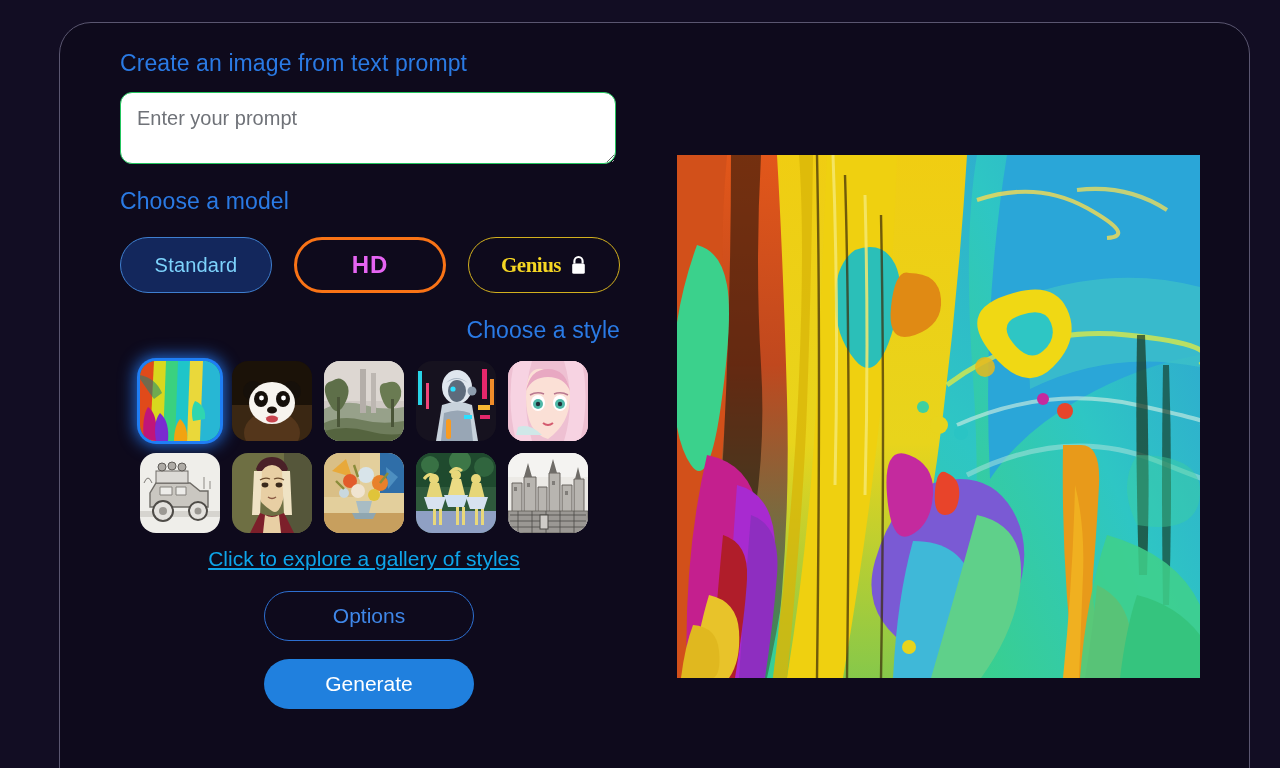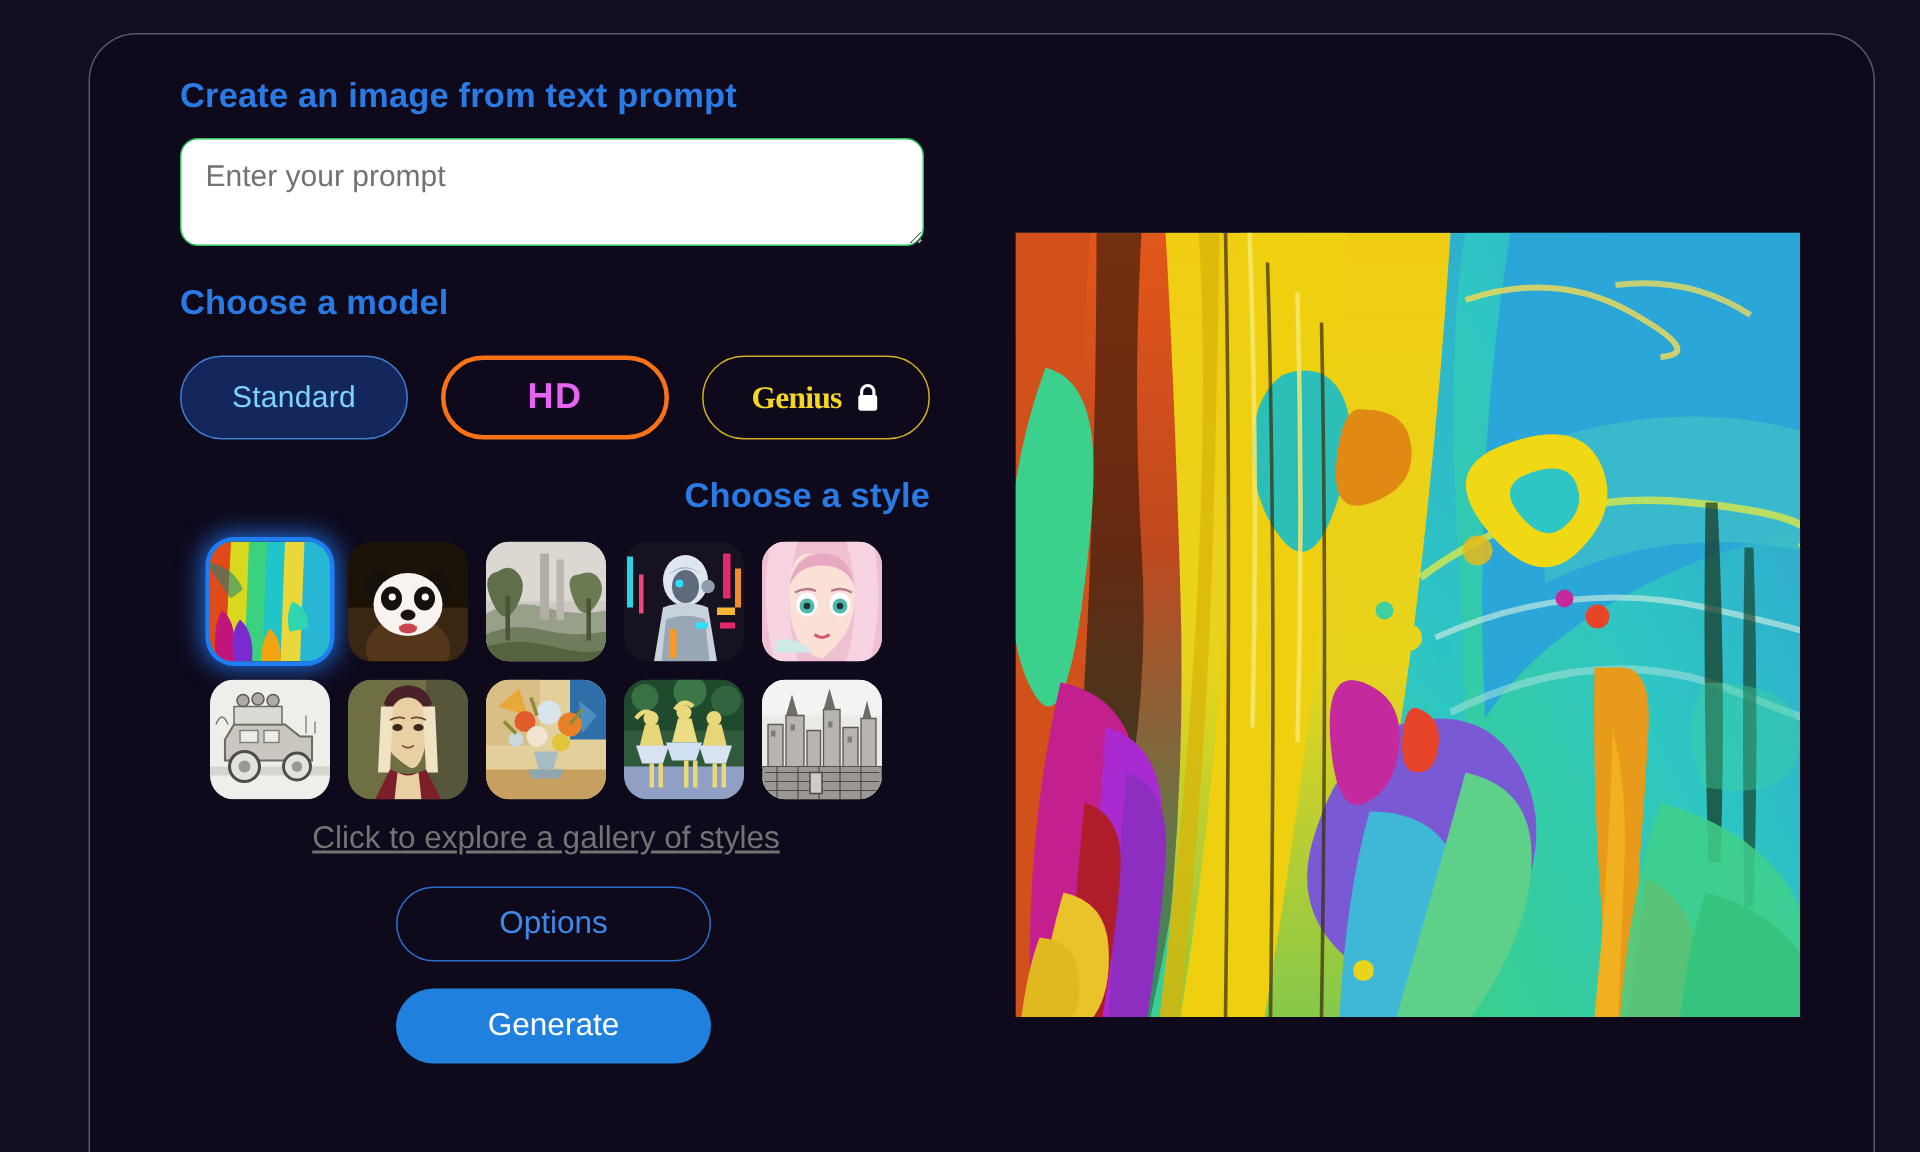--- a/index.html
+++ b/index.html
@@ -42,7 +42,7 @@
   .section-heading {
     color: #2a7ae4;
     font-size: 23px;
-    font-weight: 700;
+    font-weight: 400;
     letter-spacing: .1px;
     margin: 0;
     line-height: 1.2;

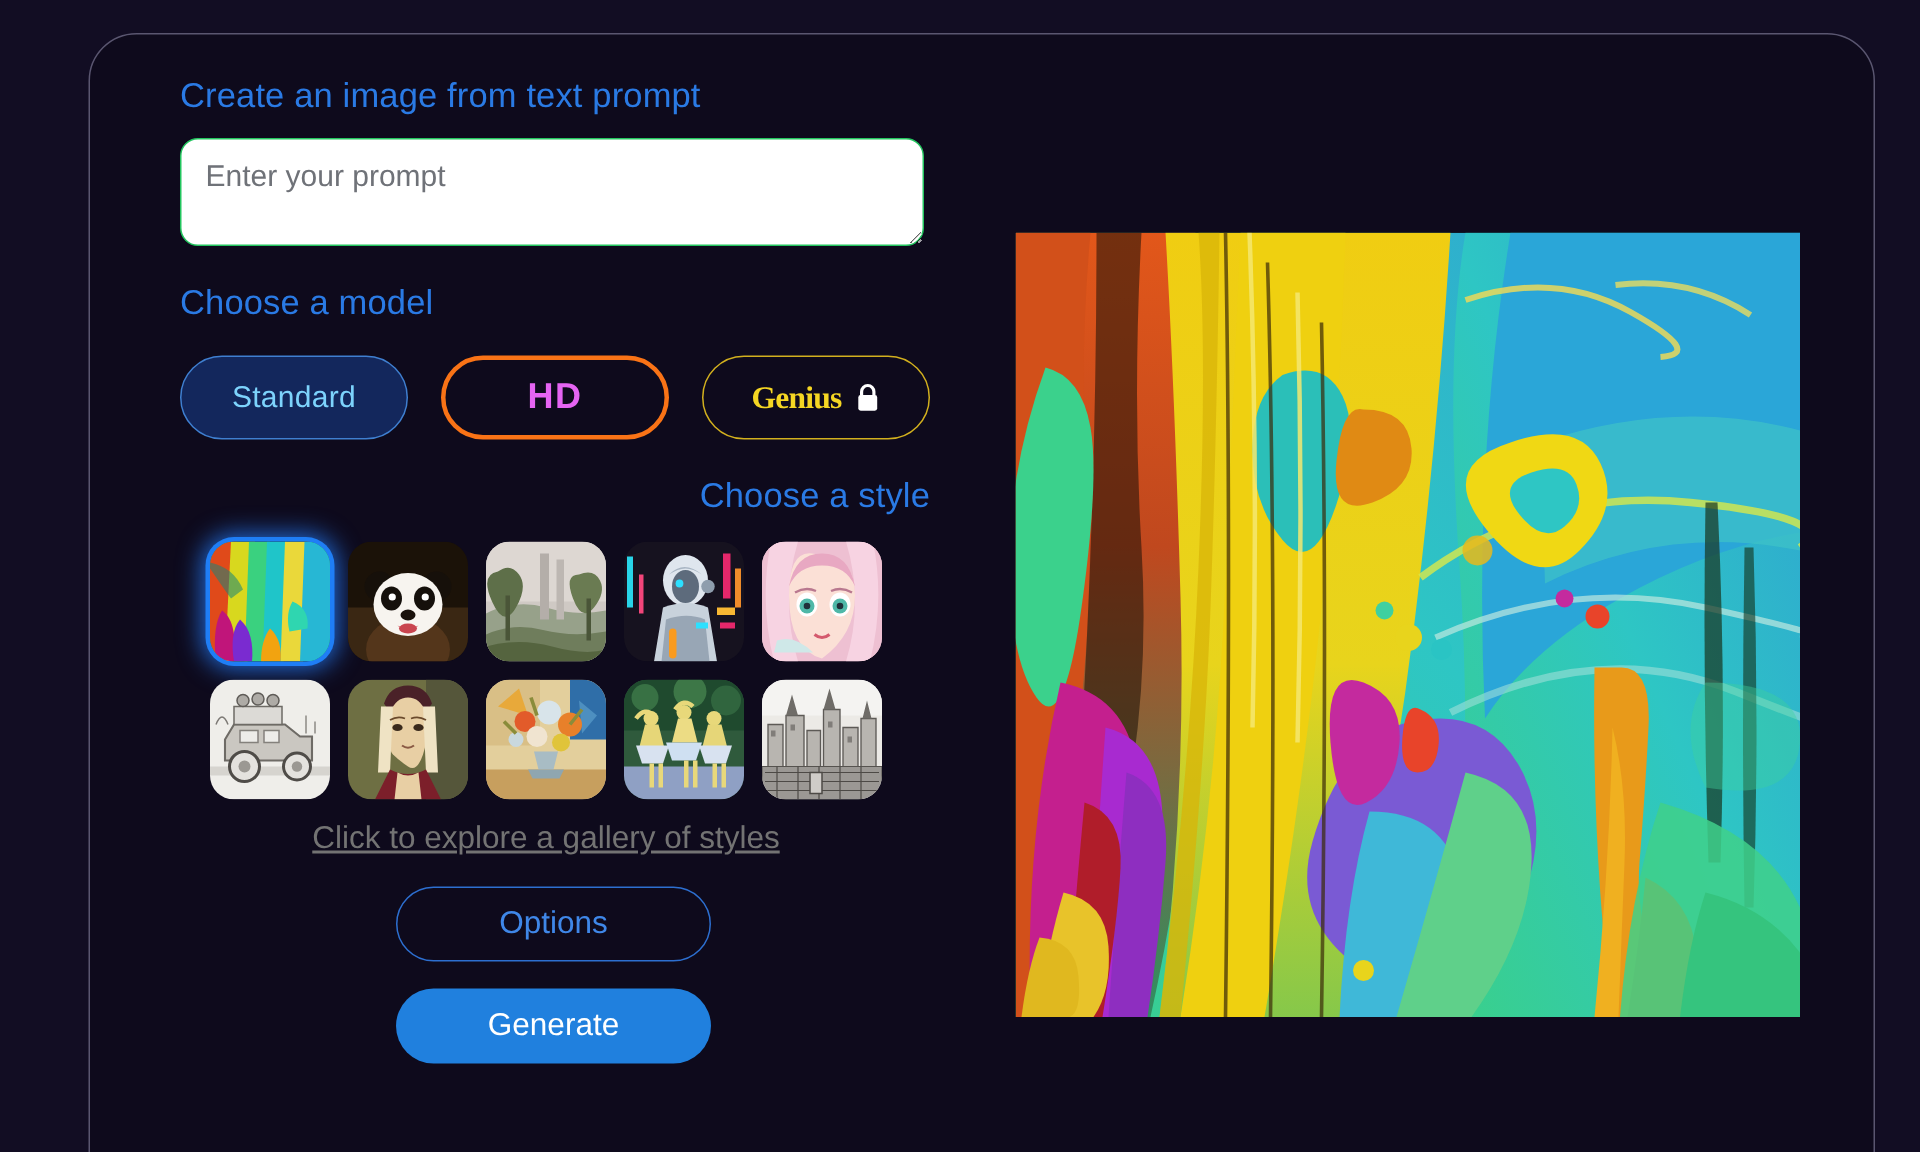--- a/index.html
+++ b/index.html
@@ -141,7 +141,7 @@
     text-align: center;
     margin-top: 14px;
     width: 488px;
-    color: #737373;
+    color: #0ea5e9;
     font-size: 21px;
     text-decoration: underline;
     cursor: pointer;

